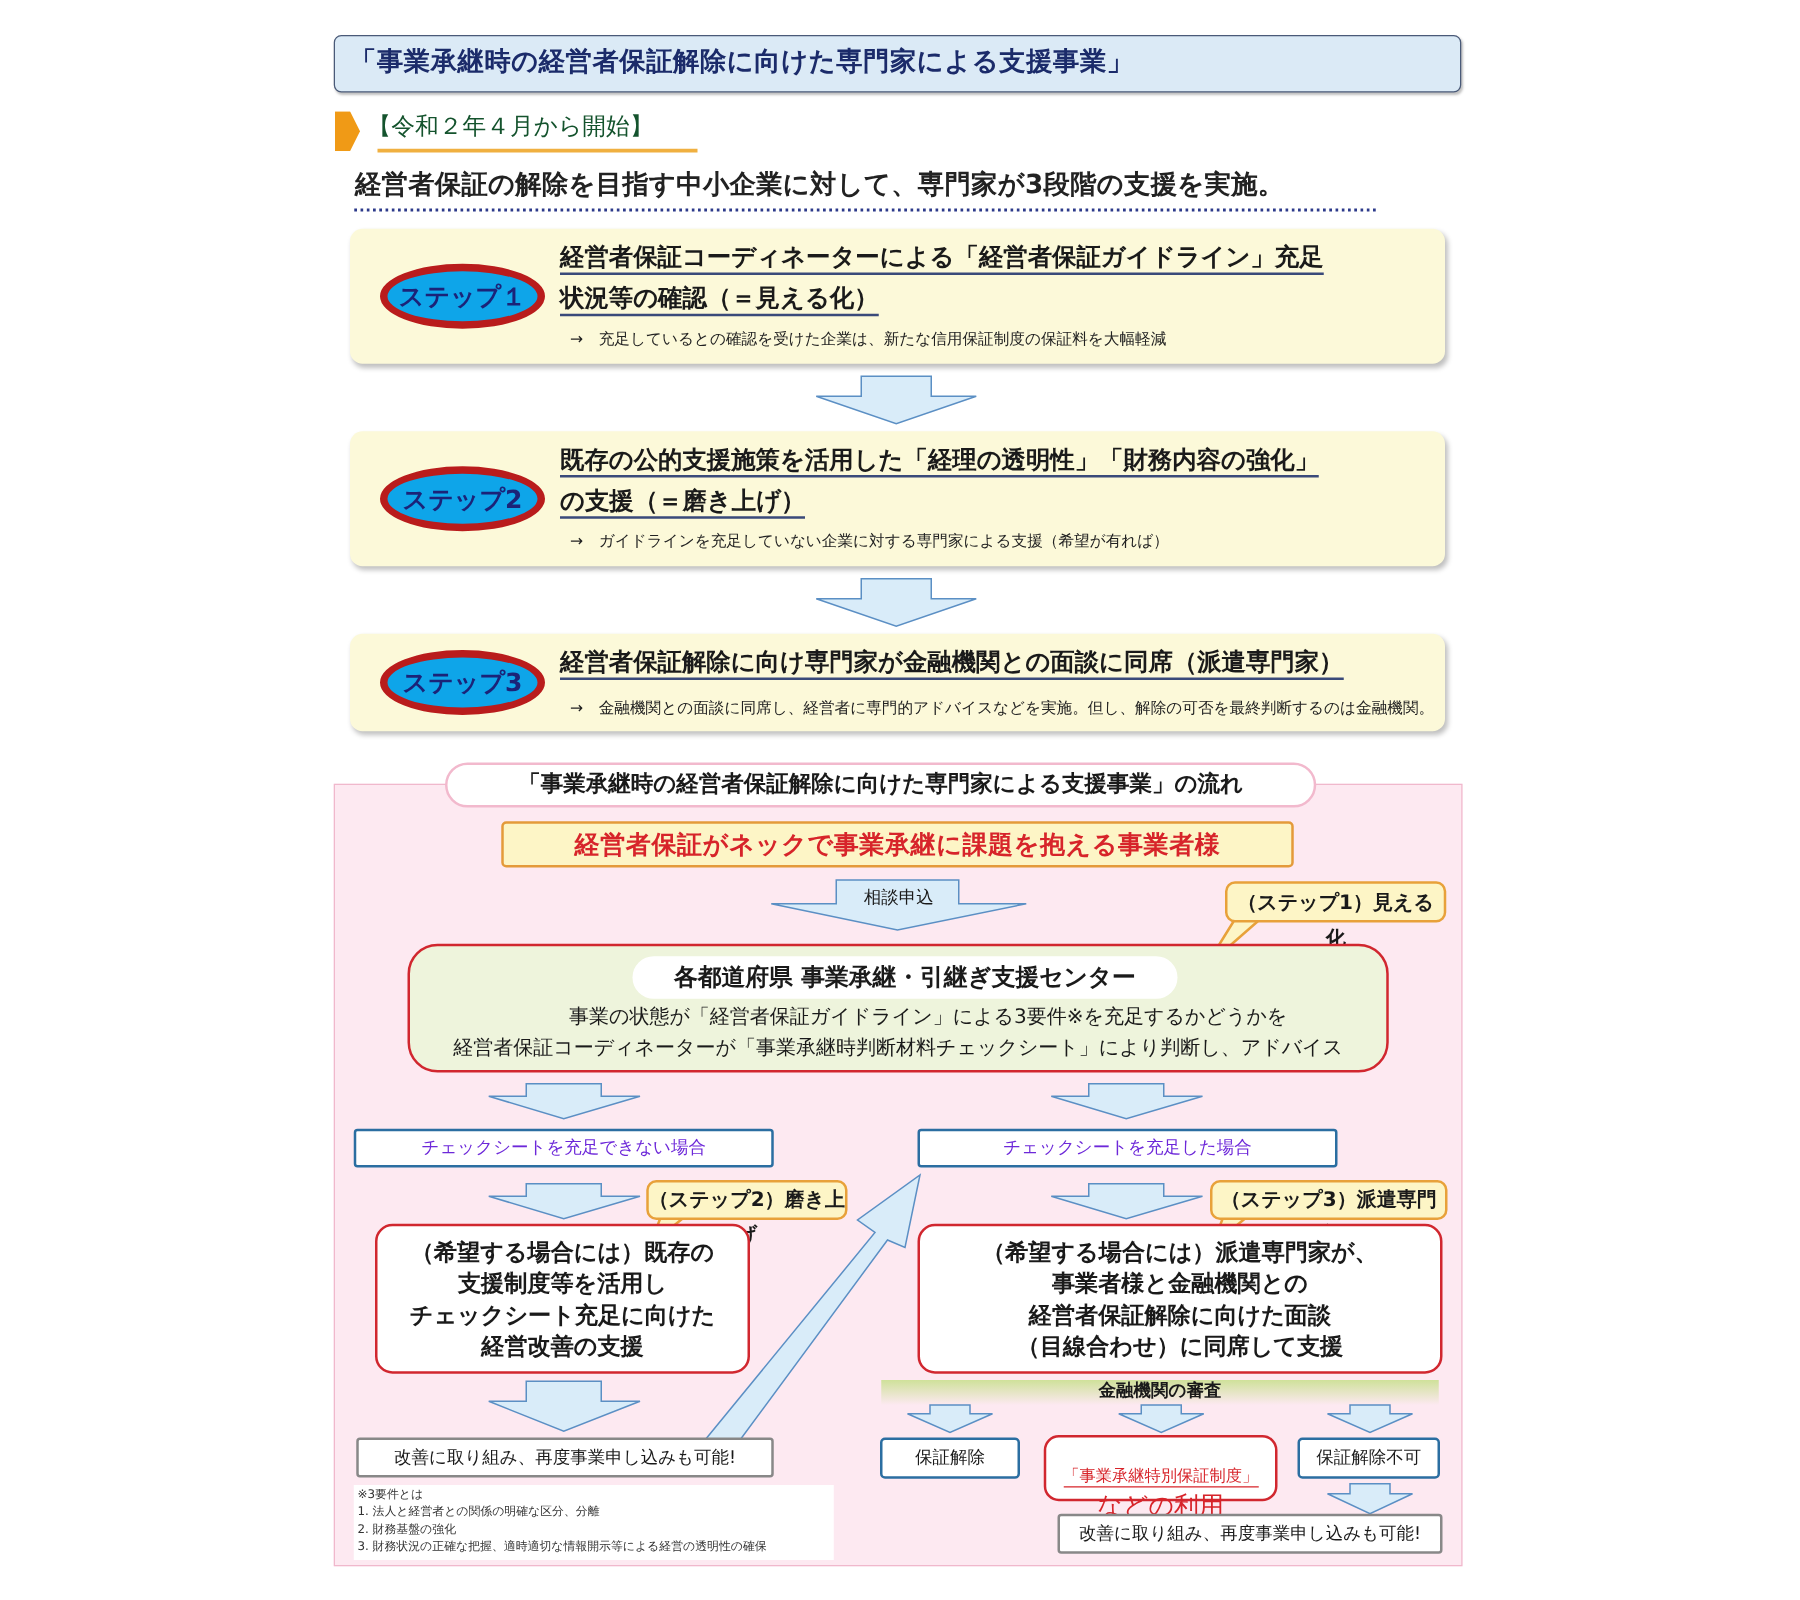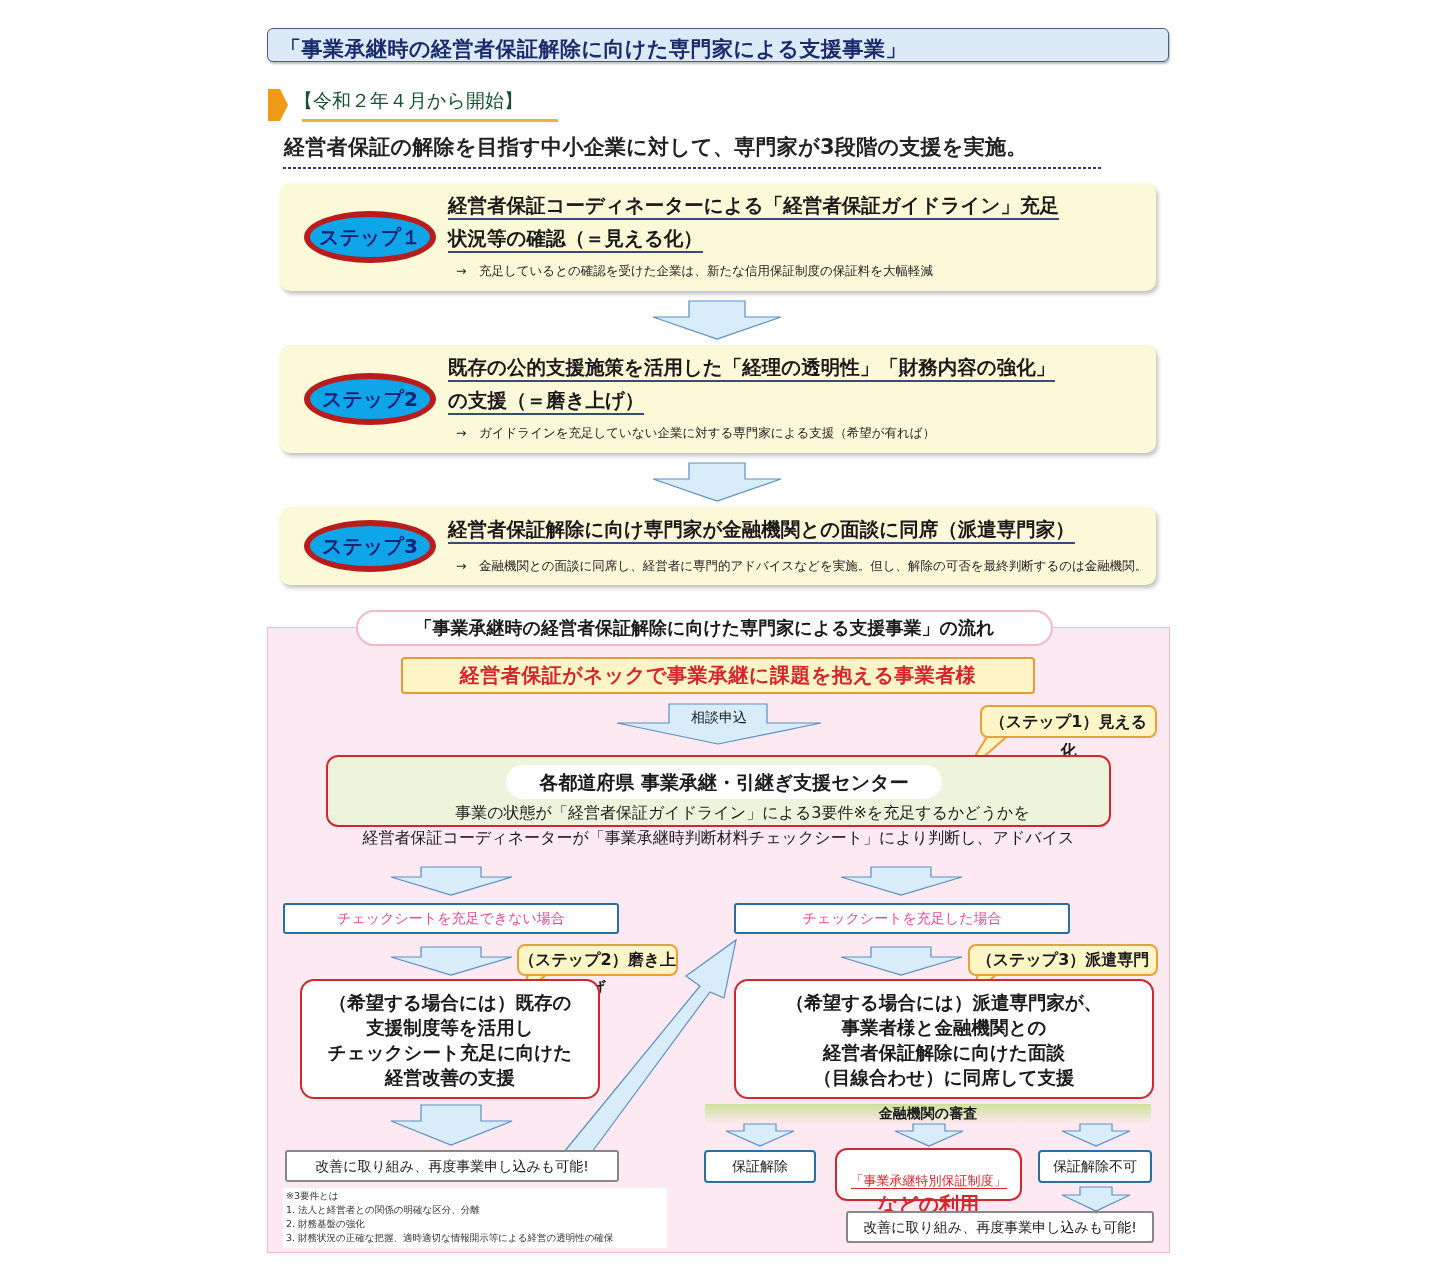--- a/index.html
+++ b/index.html
@@ -5,7 +5,7 @@
   html,body{margin:0;padding:0;background:#ffffff;}
   body{width:1440px;height:1280px;position:relative;overflow:hidden;font-family:"DejaVu Sans","Liberation Sans",sans-serif;color:#222;}
   .abs{position:absolute;box-sizing:border-box;}
-  .title-box{left:267px;top:28px;width:902px;height:34px;background:#dbeaf6;border:1.5px solid #4a5a78;border-radius:6px;box-shadow:1px 2px 2px rgba(0,0,0,.25);font-size:21px;font-weight:bold;color:#1b2b6a;padding:6px 0 0 12px;letter-spacing:0.5px;}
+  .title-box{left:267px;top:28px;width:902px;height:46px;background:#dbeaf6;border:1.5px solid #4a5a78;border-radius:6px;box-shadow:1px 2px 2px rgba(0,0,0,.25);font-size:21px;font-weight:bold;color:#1b2b6a;padding:6px 0 0 12px;letter-spacing:0.5px;}
   .start-mark{left:268px;top:89px;width:20px;height:32px;background:#f09a16;clip-path:polygon(0 0,60% 0,100% 50%,60% 100%,0 100%);}
   .start-label{left:294px;top:88px;font-size:19px;font-weight:normal;color:#14532d;}
   .start-underline{left:302px;top:119px;width:256px;height:3px;background:#f0b040;}

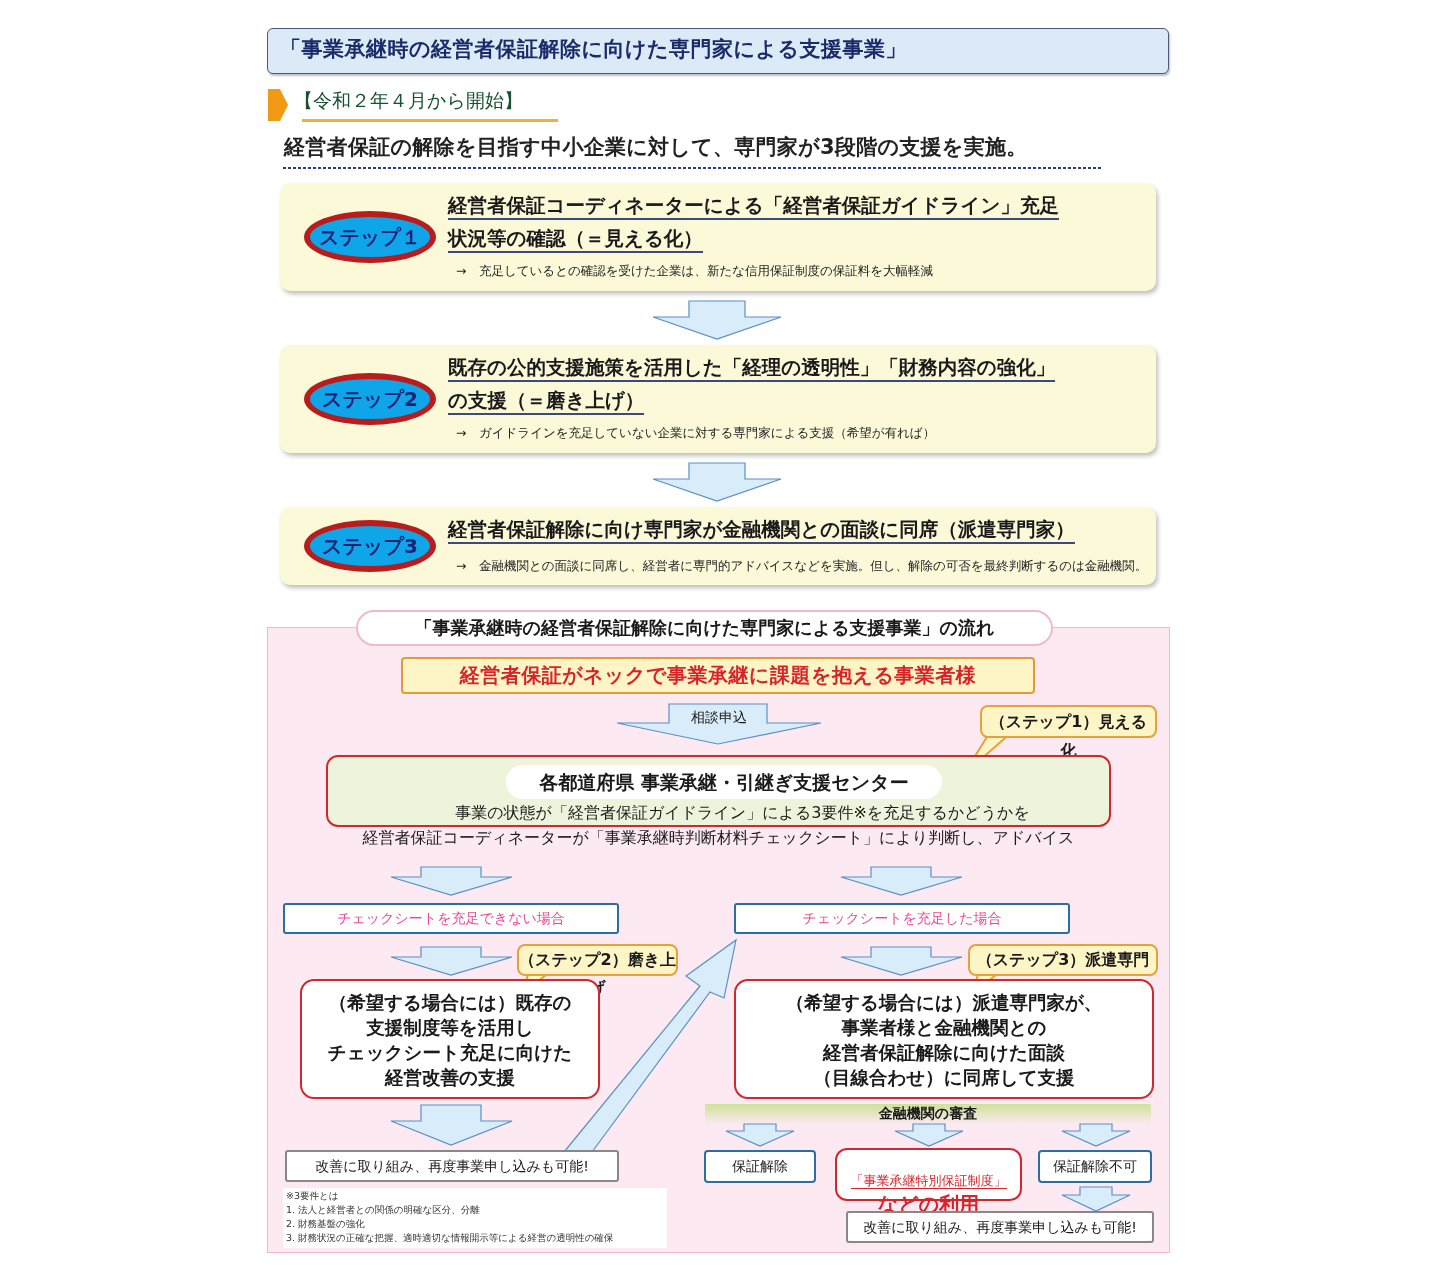--- a/index.html
+++ b/index.html
@@ -19,7 +19,7 @@
   .flow-panel{left:267px;top:627px;width:903px;height:626px;background:#fde9f1;border:1.5px solid #f0b8cc;}
   .flow-title{left:356px;top:610px;width:697px;height:36px;background:#fff;border:2px solid #f2b9cd;border-radius:18px;font-size:18px;font-weight:bold;color:#1a1a1a;text-align:center;line-height:32px;}
   .target-box{left:401px;top:657px;width:634px;height:37px;background:#fdf5c6;border:2px solid #e49a3a;border-radius:4px;font-size:20px;font-weight:bold;color:#d7242a;text-align:center;line-height:33px;letter-spacing:0.5px;}
-  .center-box{left:326px;top:755px;width:785px;height:72px;background:#eef4dc;border:2.5px solid #d1272f;border-radius:12px;}
+  .center-box{left:326px;top:755px;width:785px;height:103px;background:#eef4dc;border:2.5px solid #d1272f;border-radius:24px;}
   .center-name{left:178px;top:8px;width:436px;height:34px;background:#fff;border-radius:17px;font-size:19px;font-weight:bold;text-align:center;line-height:34px;color:#1a1a1a;}
   .center-line{left:0;width:100%;text-align:center;font-size:16px;color:#1a1a1a;}
   .callout{background:#fdf5c6;border:2px solid #e8a13a;border-radius:8px;font-size:16px;font-weight:bold;color:#1a1a1a;text-align:center;}

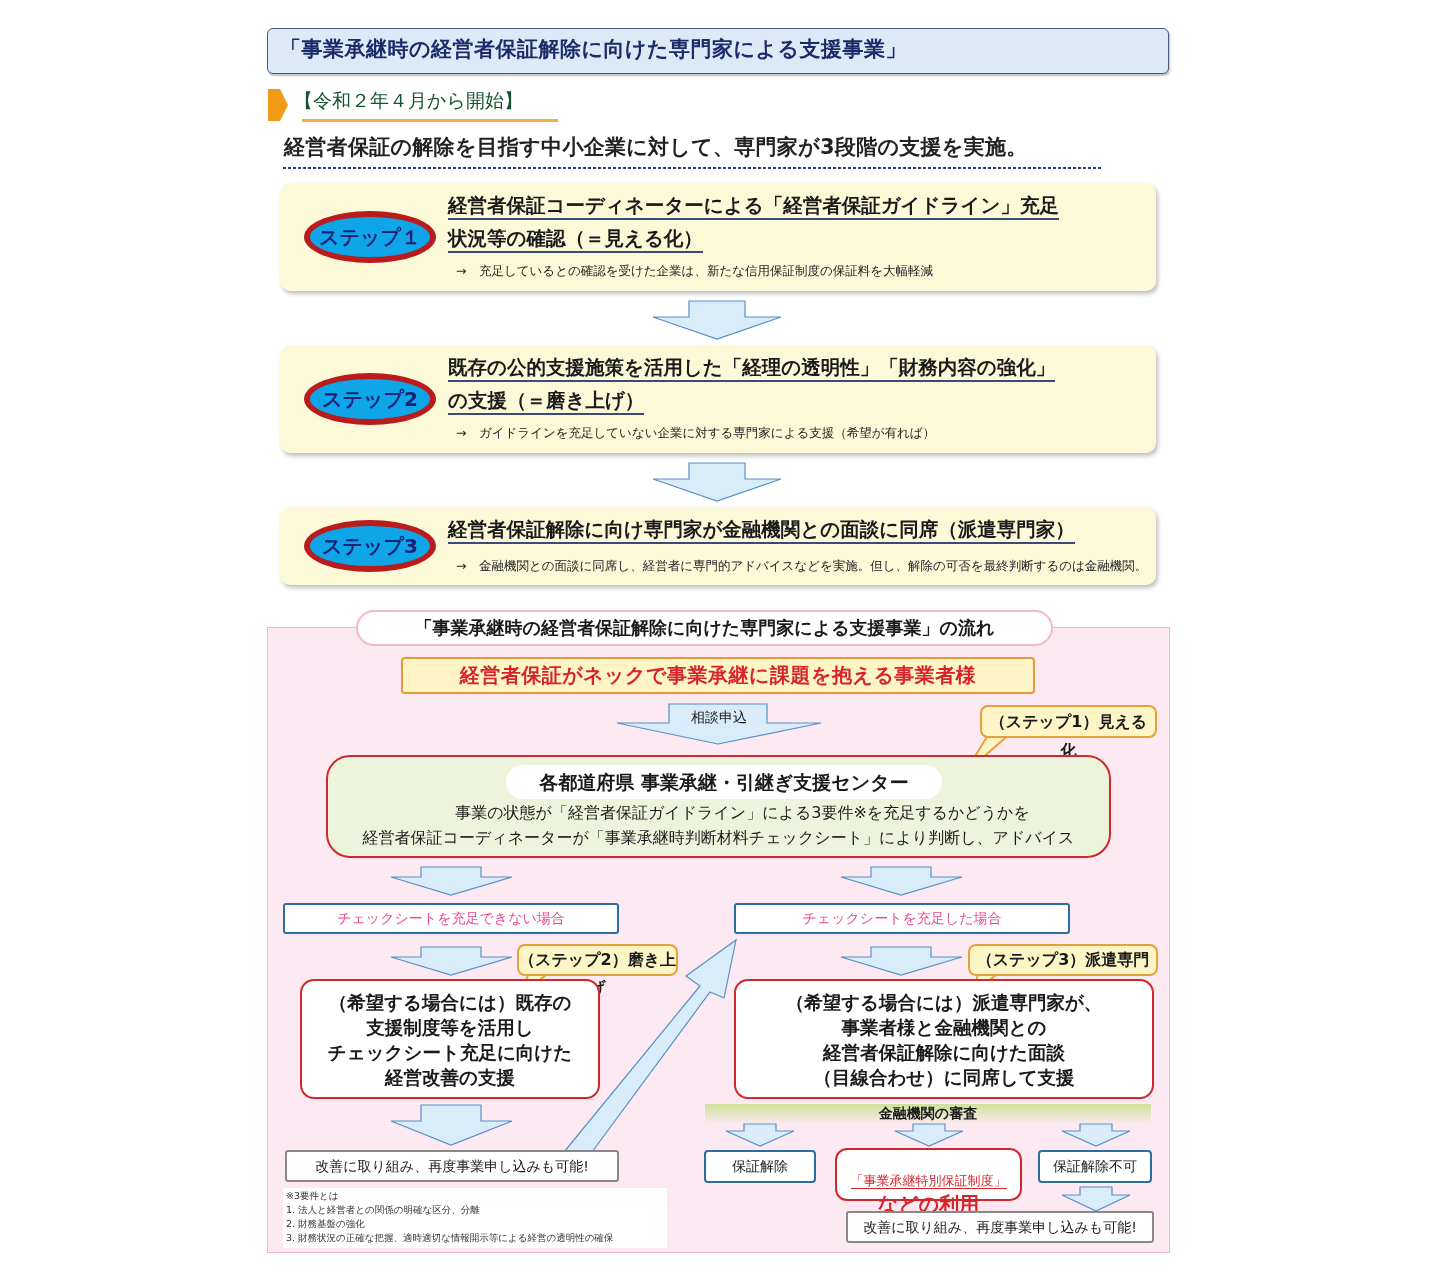--- a/index.html
+++ b/index.html
@@ -23,7 +23,7 @@
   .center-name{left:178px;top:8px;width:436px;height:34px;background:#fff;border-radius:17px;font-size:19px;font-weight:bold;text-align:center;line-height:34px;color:#1a1a1a;}
   .center-line{left:0;width:100%;text-align:center;font-size:16px;color:#1a1a1a;}
   .callout{background:#fdf5c6;border:2px solid #e8a13a;border-radius:8px;font-size:16px;font-weight:bold;color:#1a1a1a;text-align:center;}
-  .case-box{height:31px;background:#fff;border:2.5px solid #2b6ea1;border-radius:3px;font-size:14px;text-align:center;line-height:26px;color:#ec4899;}
+  .case-box{height:31px;background:#fff;border:2.5px solid #2b6ea1;border-radius:3px;font-size:14px;text-align:center;line-height:26px;color:#6d28d9;}
   .support-box{background:#fff;border:2.5px solid #d1272f;border-radius:14px;font-size:18.5px;font-weight:bold;text-align:center;color:#1a1a1a;line-height:25px;}
   .retry-box{height:32px;background:#fff;border:2px solid #888;border-radius:3px;font-size:14px;text-align:center;line-height:28px;color:#1a1a1a;}
   .review-bar{left:705px;top:1104px;width:446px;height:20px;background:linear-gradient(to bottom,#cfe19a,#fde9f1);font-size:14px;font-weight:bold;text-align:center;line-height:18px;color:#1a1a1a;}

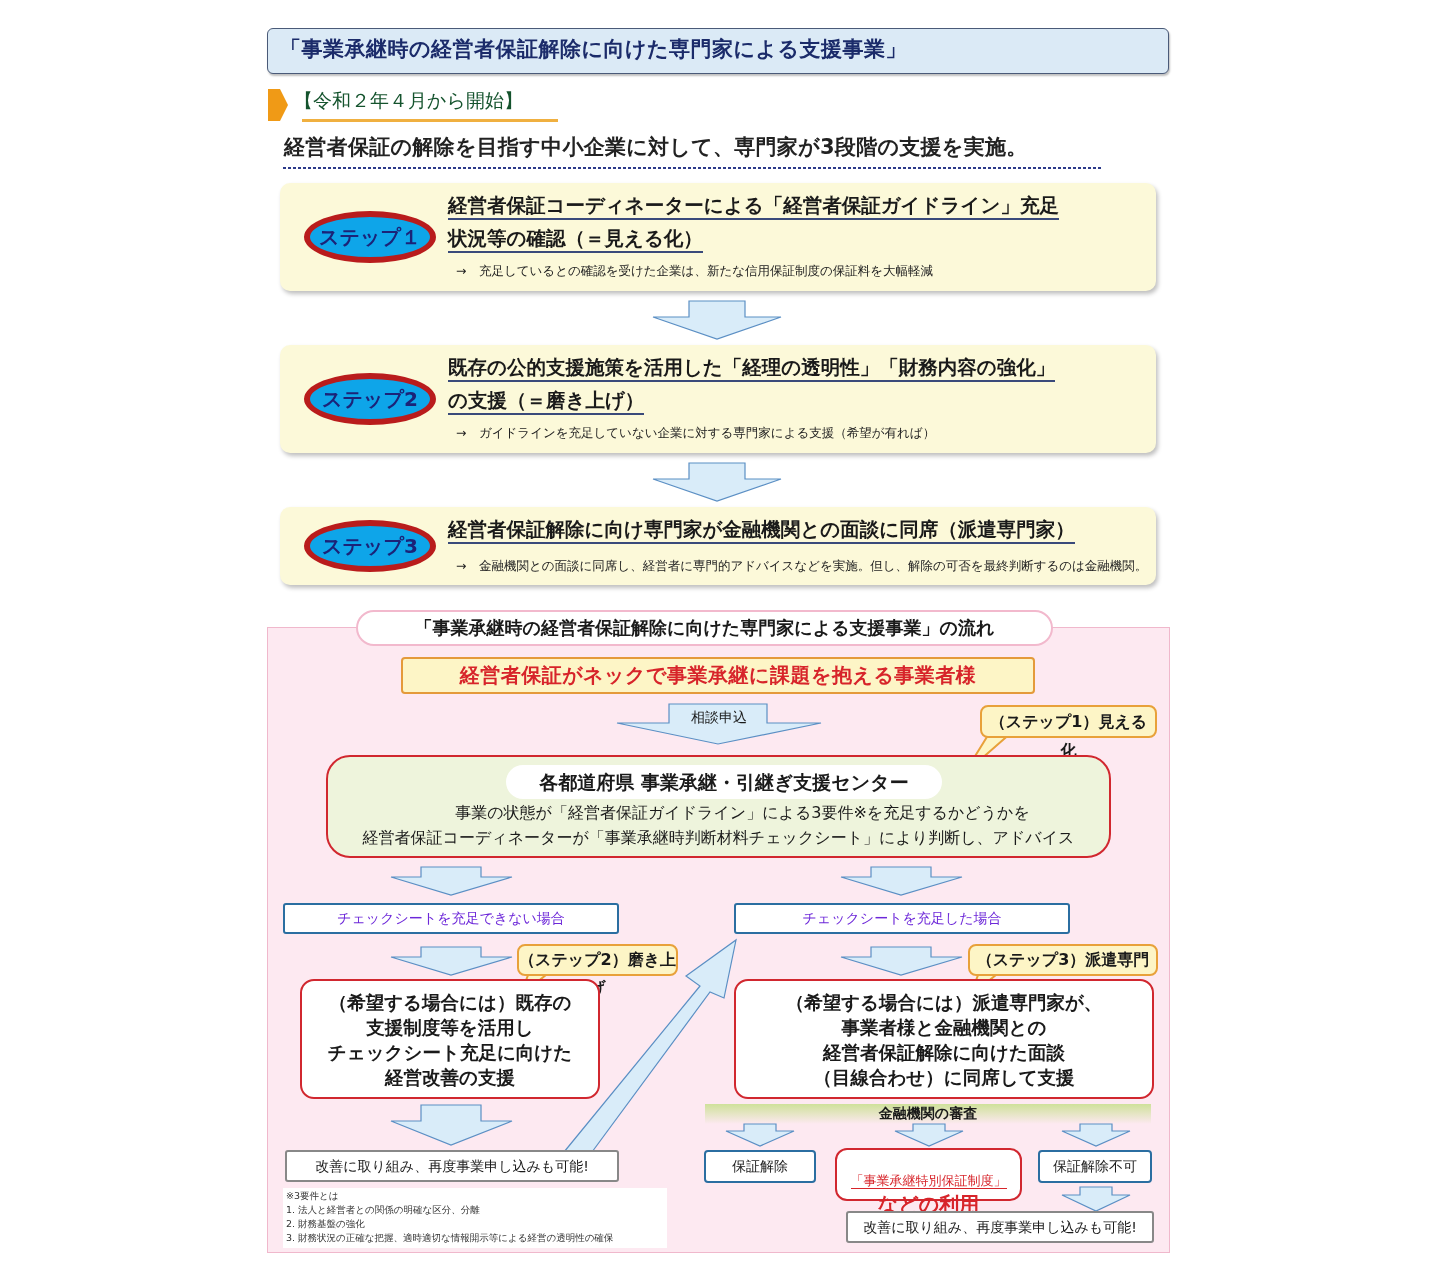--- a/index.html
+++ b/index.html
@@ -168,7 +168,7 @@
 <div class="abs result-box" style="left:704px;top:1150px;width:112px;">保証解除</div>
 <div class="abs special-box">
   <div style="font-size:13px;margin-top:22px;"><span style="border-bottom:1.5px solid #d7242a;">「事業承継特別保証制度」</span></div>
-  <div style="font-size:20px;font-weight:bold;margin-top:1px;">などの利用</div>
+  <div style="font-size:20px;font-weight:normal;margin-top:1px;">などの利用</div>
 </div>
 <div class="abs result-box" style="left:1038px;top:1150px;width:114px;">保証解除不可</div>
 

